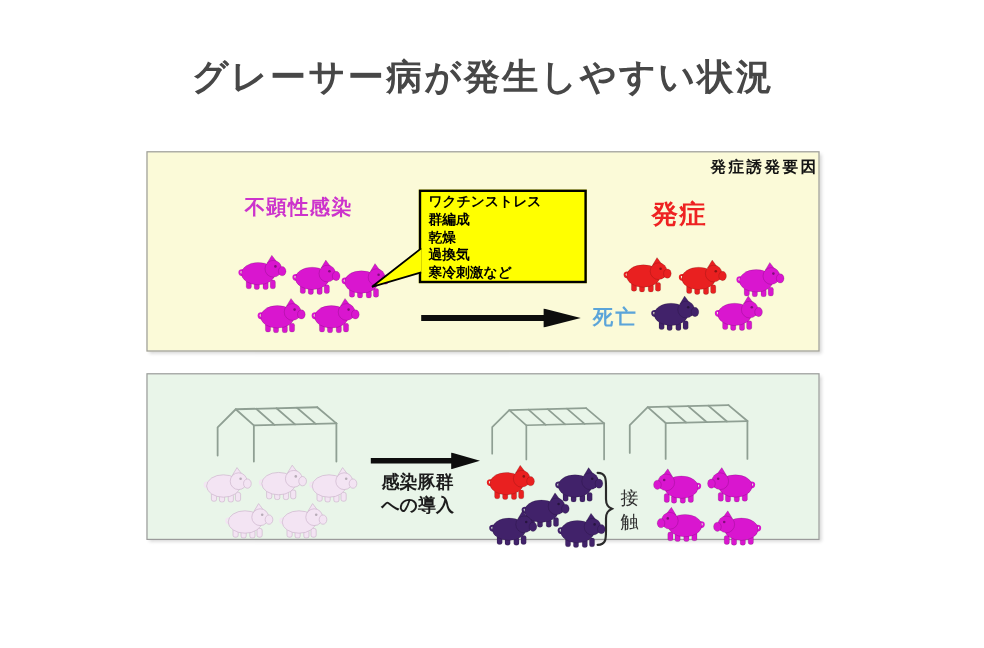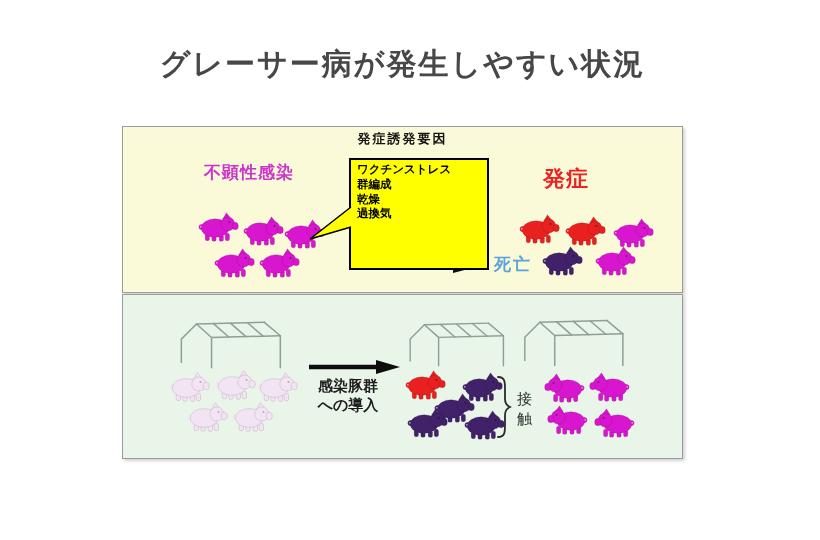--- a/index.html
+++ b/index.html
@@ -18,7 +18,7 @@
   #top-panel{top:126px;height:167px;background:var(--top-panel-bg);}
   #bottom-panel{top:294px;height:165px;background:var(--bottom-panel-bg);}
   .panel-header{
-    position:absolute;top:3px;left:0;right:0;text-align:center;
+    position:absolute;top:3px;left:0;right:0;text-align:right;
     font-size:13px;font-weight:bold;color:#141414;letter-spacing:2px;
   }
   .lbl{position:absolute;font-weight:bold;white-space:nowrap;}

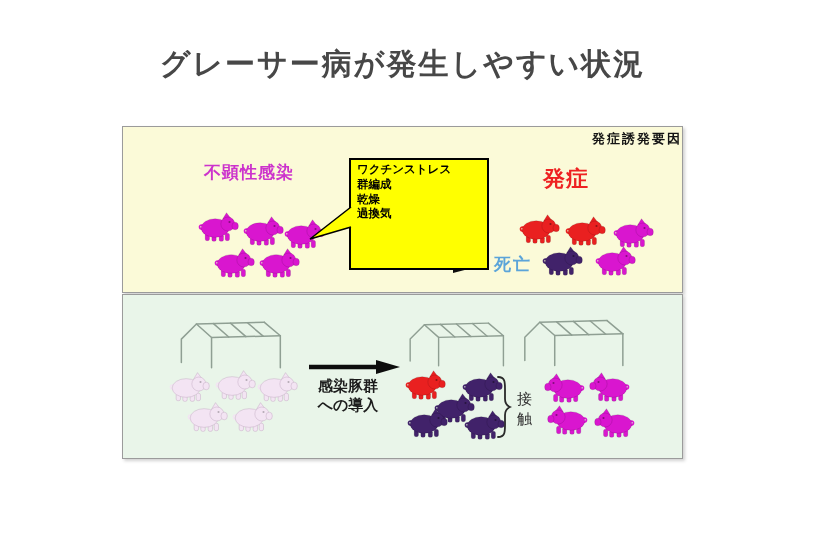--- a/index.html
+++ b/index.html
@@ -26,7 +26,7 @@
   #onset-label{left:408px;top:37px;width:70px;text-align:center;font-size:22px;letter-spacing:1px;color:var(--onset-text);}
   #death-label{left:371px;top:126px;font-size:17px;letter-spacing:2px;color:var(--death-text);font-weight:600;}
   .callout{
-    position:absolute;left:226px;top:31px;width:140px;height:112px;box-sizing:border-box;
+    position:absolute;left:226px;top:31px;width:140px;height:78px;box-sizing:border-box;
     background:var(--callout-bg);border:2px solid #000;padding:2px 0 0 6px;z-index:2;
   }
   .callout-line{font-size:11.5px;font-weight:bold;line-height:14.8px;color:#000;white-space:nowrap;}

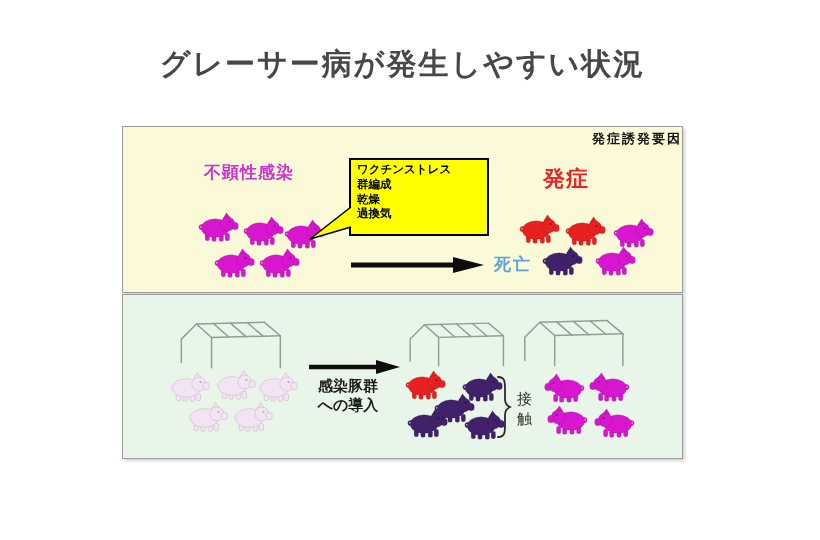--- a/index.html
+++ b/index.html
@@ -67,6 +67,7 @@
       <div class="callout-line">群編成</div>
       <div class="callout-line">乾燥</div>
       <div class="callout-line">過換気</div>
+      <div class="callout-line">寒冷刺激など</div>
     </div>
     <svg class="tail" width="46" height="38">
       <path d="M44,2 L3,34 L44,22" fill="#ffff00" stroke="#000" stroke-width="1.5"></path>

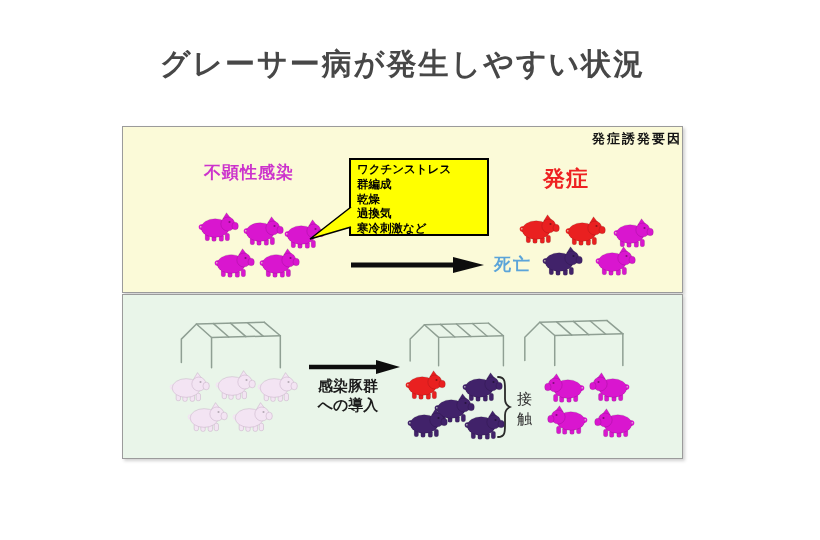--- a/index.html
+++ b/index.html
@@ -16,7 +16,7 @@
     border:1px solid #9b9b9b;box-shadow:2px 2px 3px rgba(0,0,0,0.18);
   }
   #top-panel{top:126px;height:167px;background:var(--top-panel-bg);}
-  #bottom-panel{top:294px;height:165px;background:var(--bottom-panel-bg);}
+  #bottom-panel{top:311px;height:139px;background:var(--bottom-panel-bg);}
   .panel-header{
     position:absolute;top:3px;left:0;right:0;text-align:right;
     font-size:13px;font-weight:bold;color:#141414;letter-spacing:2px;

